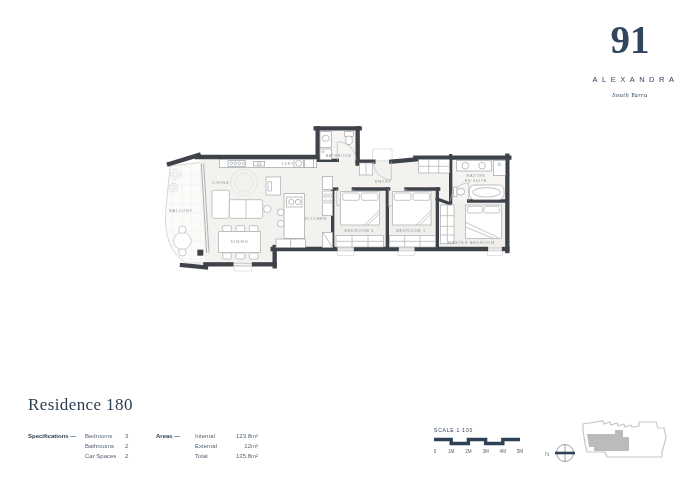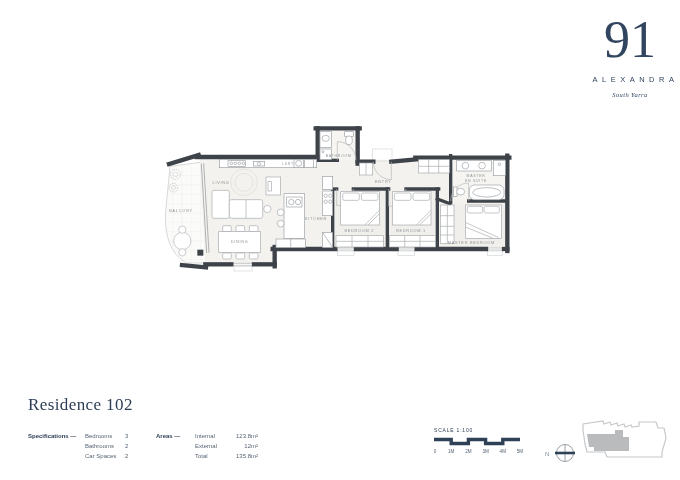--- a/index.html
+++ b/index.html
@@ -8,7 +8,7 @@
 
   
   .logo{position:absolute;left:588px;top:20px;width:84px;text-align:center;color:#31455e;}
-  .logo-number{font-family:"Liberation Serif",serif;font-size:52px;line-height:40px;letter-spacing:0px;font-weight:400;}
+  .logo-number{font-family:"Liberation Serif",serif;font-size:39px;line-height:40px;letter-spacing:0px;font-weight:700;}
   .logo-name{font-size:7.5px;letter-spacing:4.5px;text-indent:4.5px;margin-top:15px;}
   .logo-suburb{font-family:"Liberation Serif",serif;font-style:italic;font-size:6.5px;margin-top:7px;letter-spacing:.4px;}
 

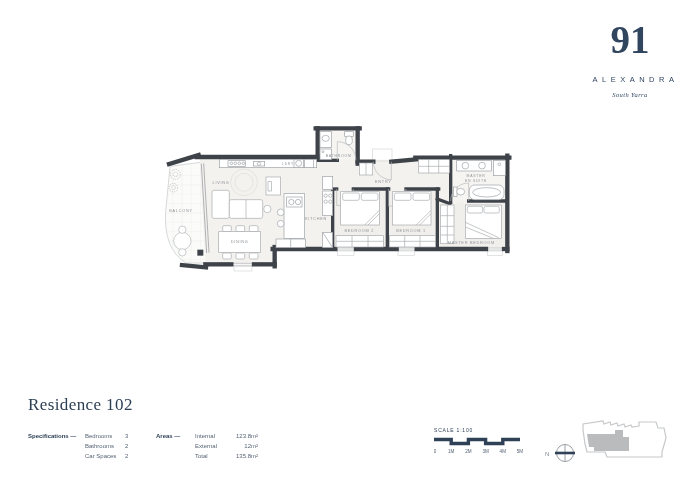--- a/index.html
+++ b/index.html
@@ -272,7 +272,7 @@
   </g>
 </svg>
 
-<h1 class="res-title" style="margin:0;font-weight:normal">Residence 102</h1>
+<h1 class="res-title" style="margin:0;font-weight:normal">Residence 180</h1>
 
 <div class="specs">
   <div class="spec-group g1">

